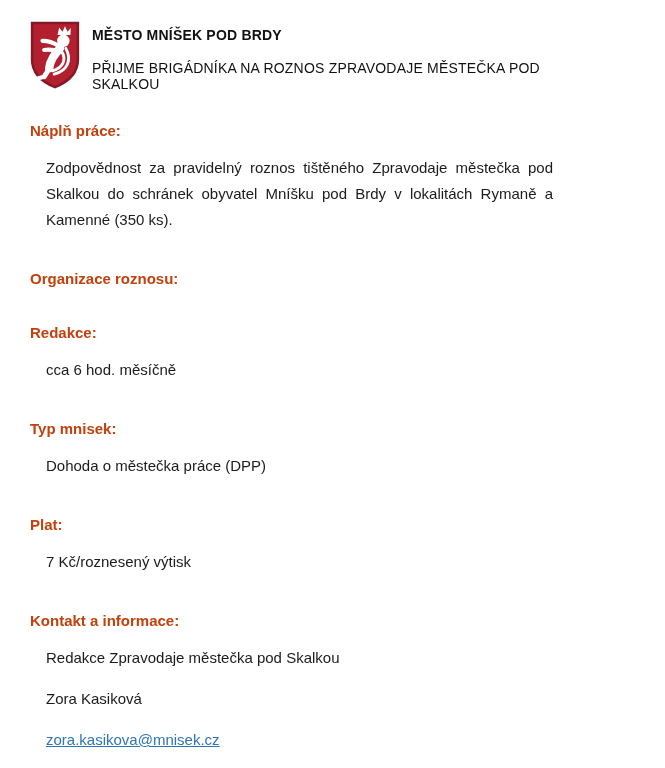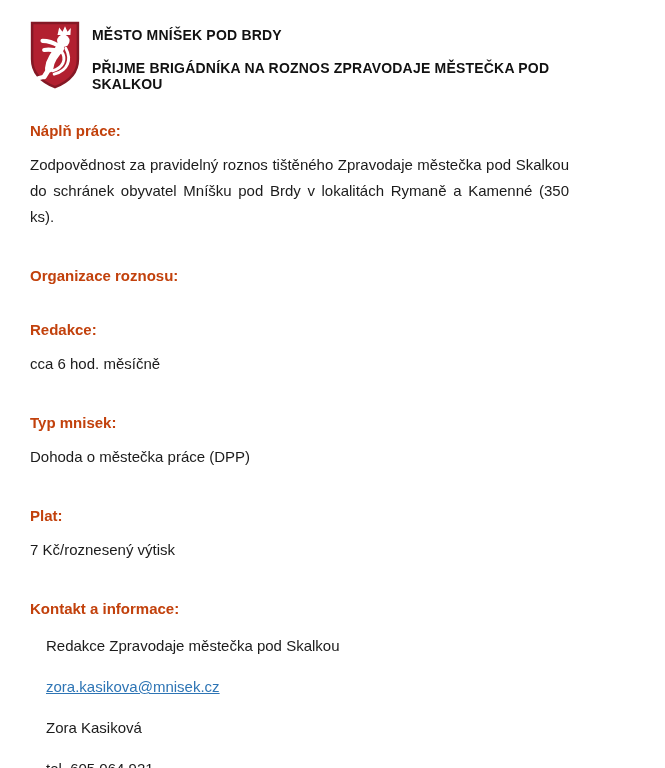--- a/index.html
+++ b/index.html
@@ -41,7 +41,7 @@
   }
   .headline {
     font-size: 14px;
-    font-weight: bold;
+    font-weight: normal;
     letter-spacing: 0.2px;
     margin: 0;
     color: #111111;

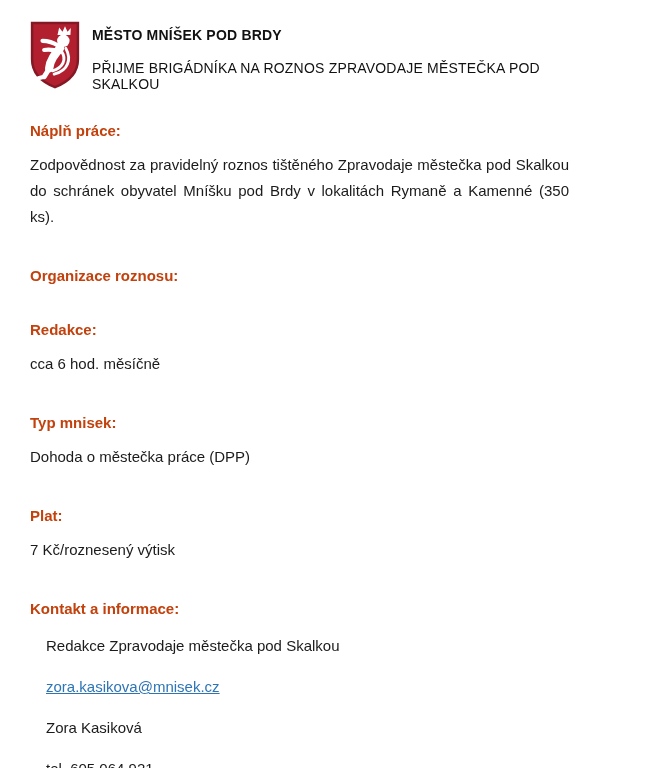--- a/index.html
+++ b/index.html
@@ -58,7 +58,7 @@
   .sec-p {
     font-size: 15px;
     line-height: 26px;
-    margin: 0;
+    margin: 16px;
   }
   .justify {
     text-align: justify;

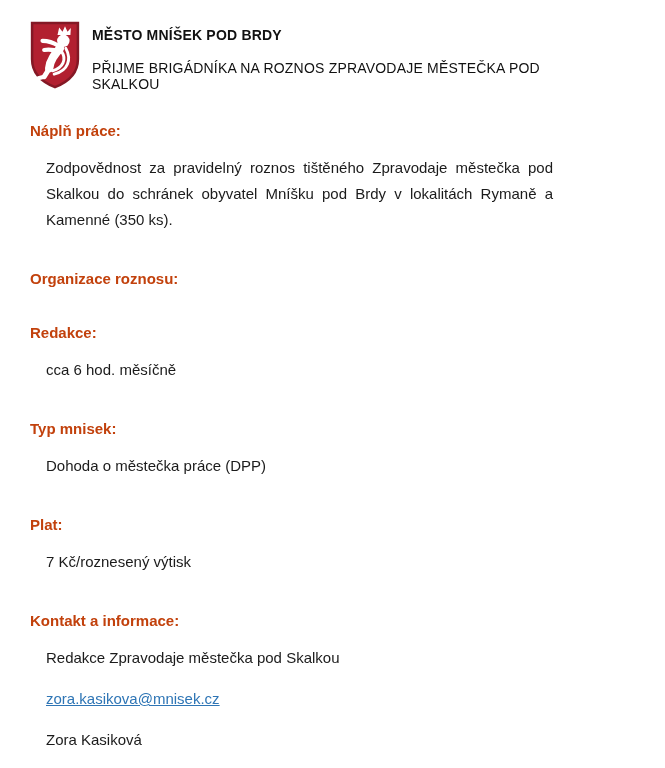--- a/index.html
+++ b/index.html
@@ -129,10 +129,10 @@
   <div class="sec">
     <p class="sec-h">Kontakt a informace:</p>
     <p class="contact-line">Redakce Zpravodaje městečka pod Skalkou</p>
+    <p class="contact-line">Zora Kasiková</p>
     <p class="contact-line">
       <a class="email-link" href="#">zora.kasikova@mnisek.cz</a>
     </p>
-    <p class="contact-line">Zora Kasiková</p>
     <p class="contact-line">tel. 605 064 921.</p>
   </div>
 

